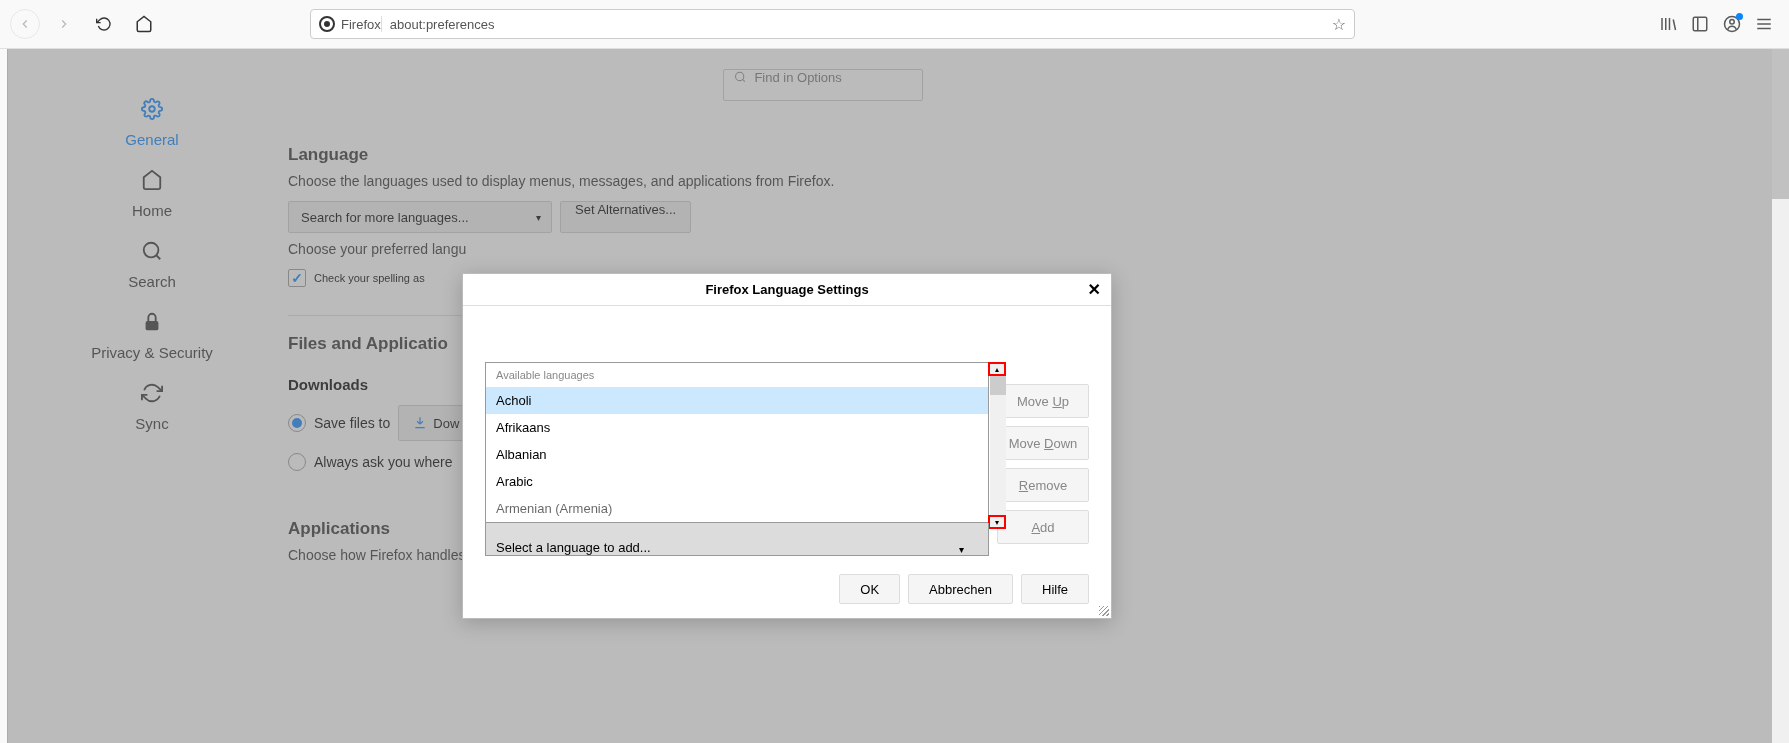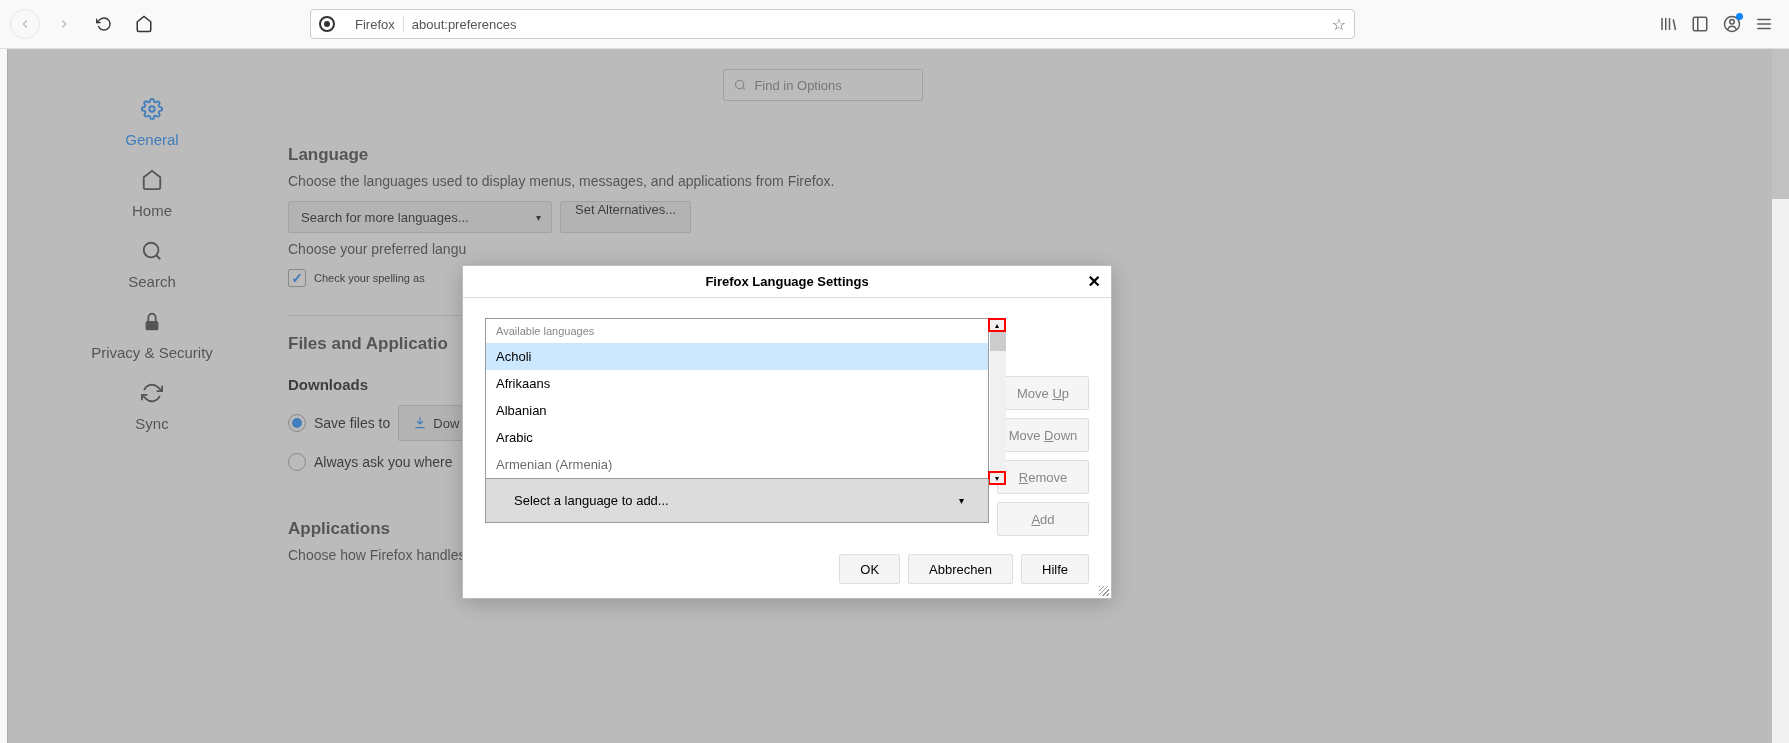--- a/index.html
+++ b/index.html
@@ -11,7 +11,7 @@
     .nav-icon-btn.disabled { opacity: 0.4; cursor: default; }
     .nav-circle { width: 30px; height: 30px; border: 1px solid #ccc; border-radius: 50%; display: flex; align-items: center; justify-content: center; }
     .urlbar { flex: 0 0 1045px; height: 30px; border: 1px solid #ccc; border-radius: 4px; display: flex; align-items: center; padding: 0 8px; margin-left: 140px; background: #fff; gap: 8px; position: relative; }
-    .identity-box { display: flex; align-items: center; gap: 20px; padding-right: 8px; border-right: 1px solid #ddd; }
+    .identity-box { display: flex; align-items: center; gap: 6px; padding-right: 0; border-right: 1px solid #ddd; }
     .ff-logo { width: 16px; height: 16px; border: 2px solid #333; border-radius: 50%; position: relative; }
     .ff-logo::after { content: ''; position: absolute; width: 6px; height: 6px; background: #333; border-radius: 50%; top: 3px; left: 3px; }
     .url-text { font-size: 13px; color: #555; }

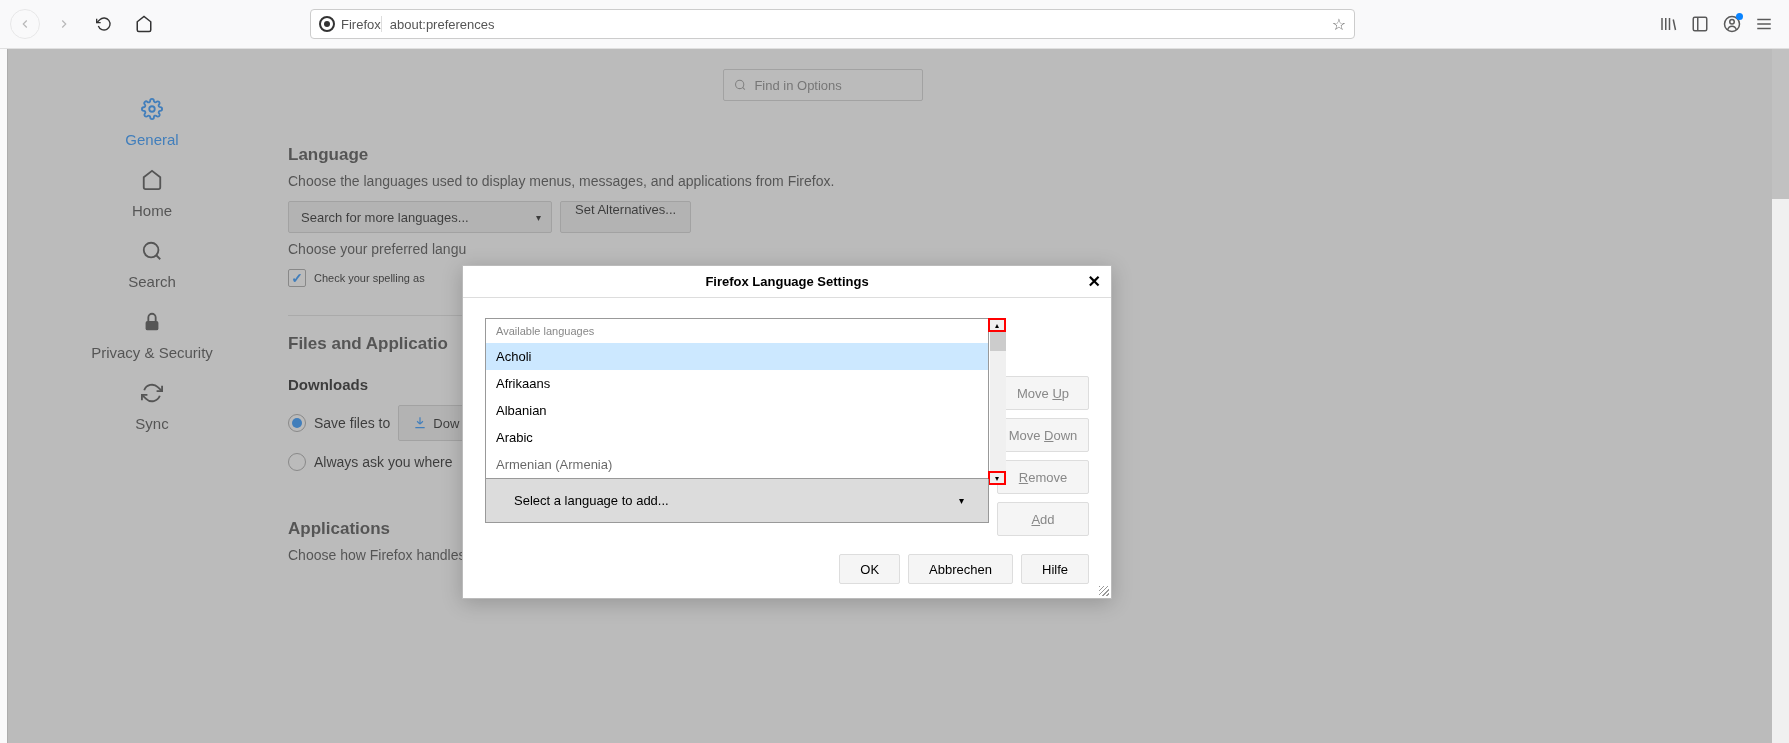--- a/index.html
+++ b/index.html
@@ -27,7 +27,7 @@
     .sb-icon { width: 24px; height: 24px; display: flex; align-items: center; justify-content: center; color: #555; }
     
     .main { flex: 1; padding: 36px 40px 0 40px; position: relative; }
-    .search-box { position: absolute; left: 475px; top: 20px; width: 200px; height: 32px; border: 1px solid #ccc; border-radius: 2px; display: flex; align-items: center; padding: 0 10px; gap: 8px; background: #fff; }
+    .search-box { position: absolute; left: 475px; top: 20px; width: 200px; height: 32px; border: 1px solid #ccc; border-radius: 2px; display: flex; align-items: flex-start; padding: 0 10px; gap: 8px; background: #fff; }
     .search-box input { border: none; outline: none; font-size: 13px; width: 100%; }
     
     .section-title { font-size: 17px; font-weight: 600; color: #333; margin-top: 60px; margin-bottom: 8px; }

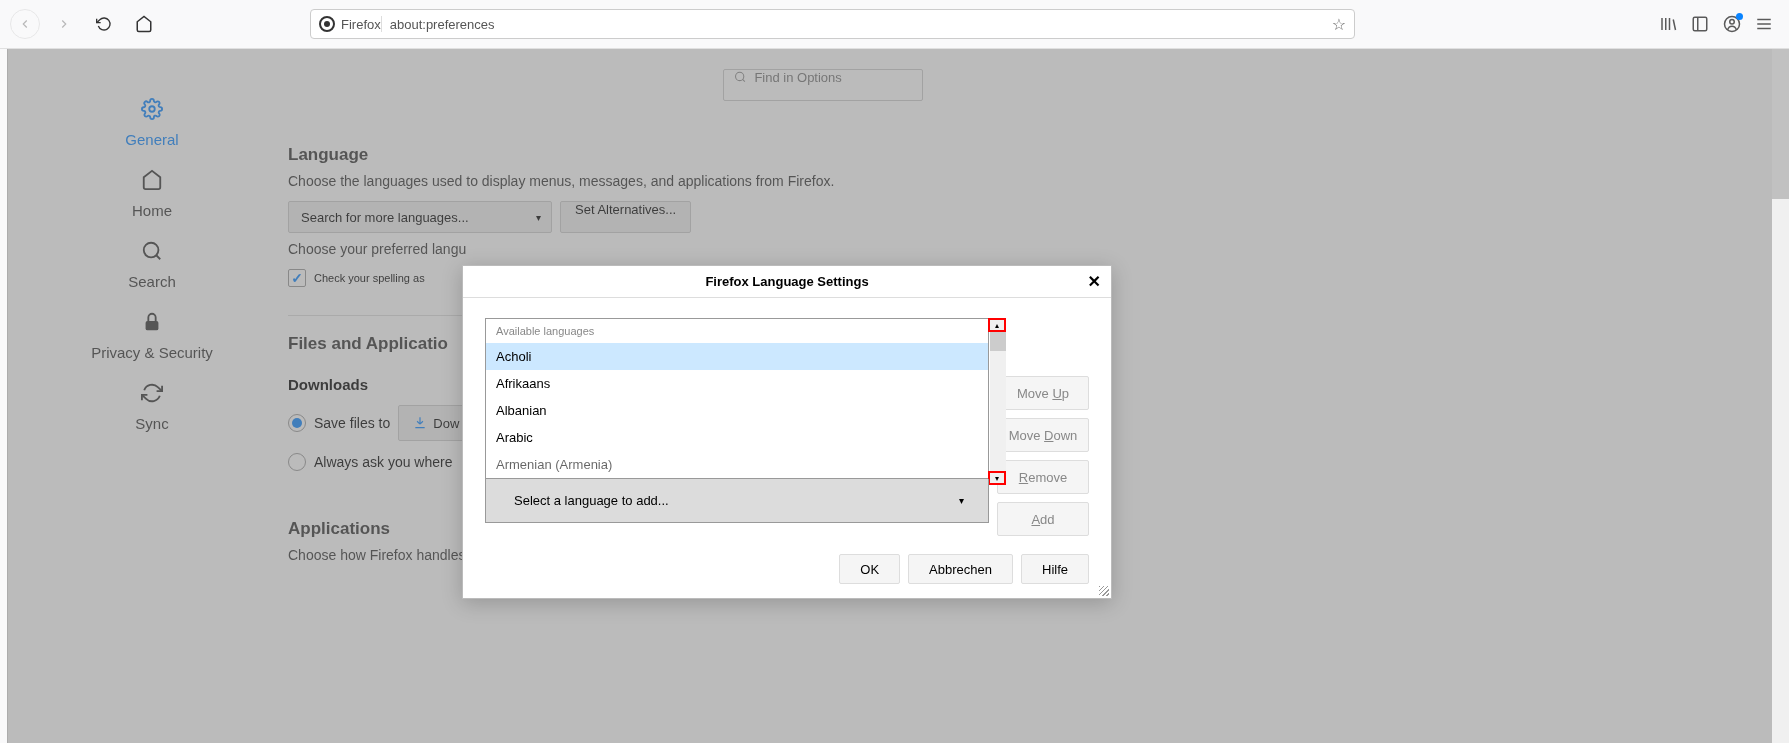--- a/index.html
+++ b/index.html
@@ -48,7 +48,7 @@
     
     .overlay { position: absolute; top: 49px; left: 7px; right: 0; bottom: 0; background: rgba(120,120,120,0.5); }
     
-    .dialog { position: absolute; left: 462px; top: 265px; width: 650px; background: #fff; border: 1px solid #bbb; box-shadow: 0 4px 20px rgba(0,0,0,0.2); }
+    .dialog { position: absolute; left: 462px; top: 273px; width: 650px; background: #fff; border: 1px solid #bbb; box-shadow: 0 4px 20px rgba(0,0,0,0.2); }
     .dialog-title { text-align: center; padding: 8px 0; font-size: 13px; font-weight: 600; border-bottom: 1px solid #ddd; position: relative; }
     .dialog-close { position: absolute; right: 10px; top: 6px; font-size: 16px; cursor: pointer; }
     .dialog-body { padding: 20px 22px 10px 22px; display: flex; gap: 8px; }

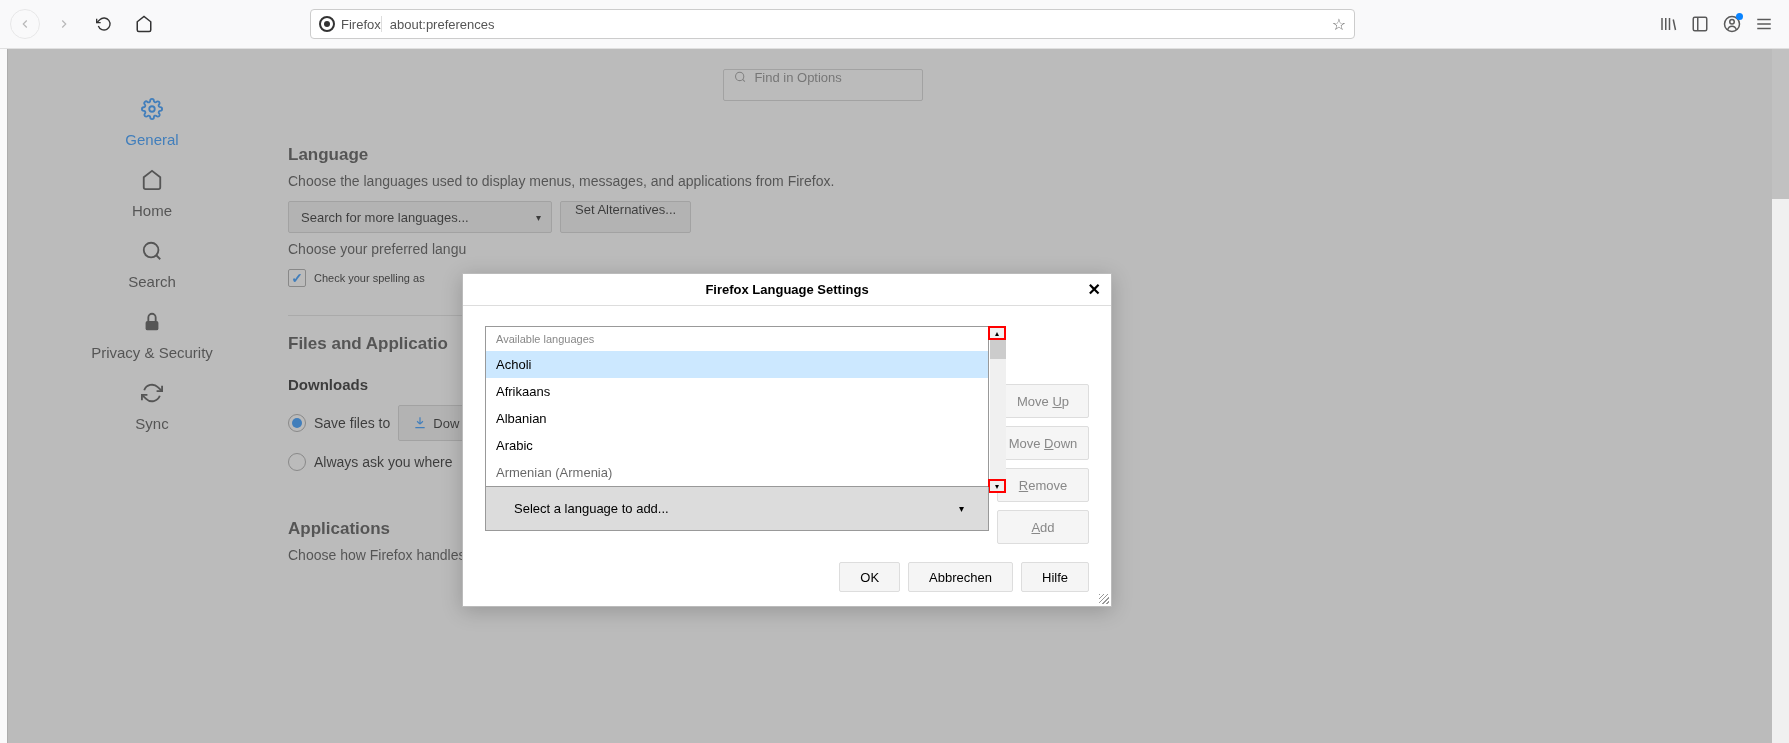--- a/index.html
+++ b/index.html
@@ -52,7 +52,7 @@
     .dialog-title { text-align: center; padding: 8px 0; font-size: 13px; font-weight: 600; border-bottom: 1px solid #ddd; position: relative; }
     .dialog-close { position: absolute; right: 10px; top: 6px; font-size: 16px; cursor: pointer; }
     .dialog-body { padding: 20px 22px 10px 22px; display: flex; gap: 8px; }
-    .list-col { flex: 1; position: relative; }
+    .list-col { flex: 1; position: relative; margin-top: 36px; }
     .lang-dropdown { border: 1px solid #999; background: #fff; position: relative; }
     .lang-header { font-size: 11px; color: #888; padding: 6px 10px; }
     .lang-item { padding: 6px 10px; font-size: 13px; cursor: pointer; }

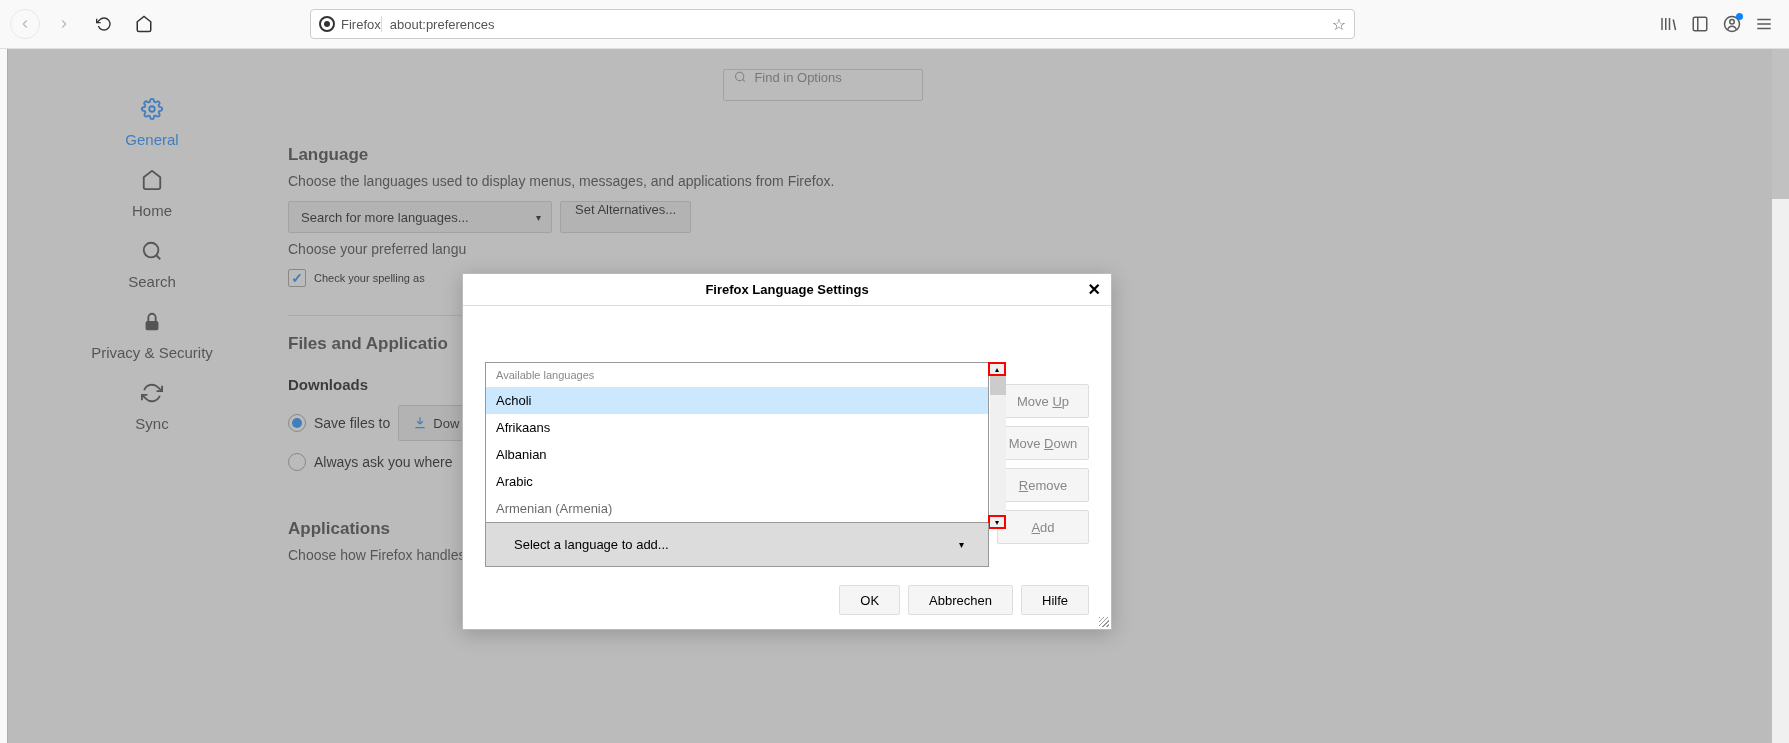--- a/index.html
+++ b/index.html
@@ -62,7 +62,7 @@
     .scroll-btn { position: absolute; width: 18px; height: 14px; border: 2px solid red; background: #f0f0f0; display: flex; align-items: center; justify-content: center; font-size: 8px; }
     .scroll-up { right: -18px; top: -1px; }
     .scroll-down { right: -18px; top: 152px; }
-    .select-lang-row { height: 44px; background: #dcdcdc; border: 1px solid #999; border-top: none; display: flex; align-items: center; padding: 0 28px; font-size: 13px; position: relative; }
+    .select-lang-row { height: 33px; background: #dcdcdc; border: 1px solid #999; border-top: none; display: flex; align-items: flex-end; padding: 0 10px; font-size: 13px; position: relative; }
     .select-lang-row .caret2 { position: absolute; right: 24px; font-size: 10px; }
     .btns-col { display: flex; flex-direction: column; gap: 8px; min-width: 92px; padding-top: 58px; }
     .dlg-btn { height: 34px; border: 1px solid #ddd; border-radius: 2px; background: #f5f5f5; font-size: 13px; color: #888; display: flex; align-items: center; justify-content: center; }

